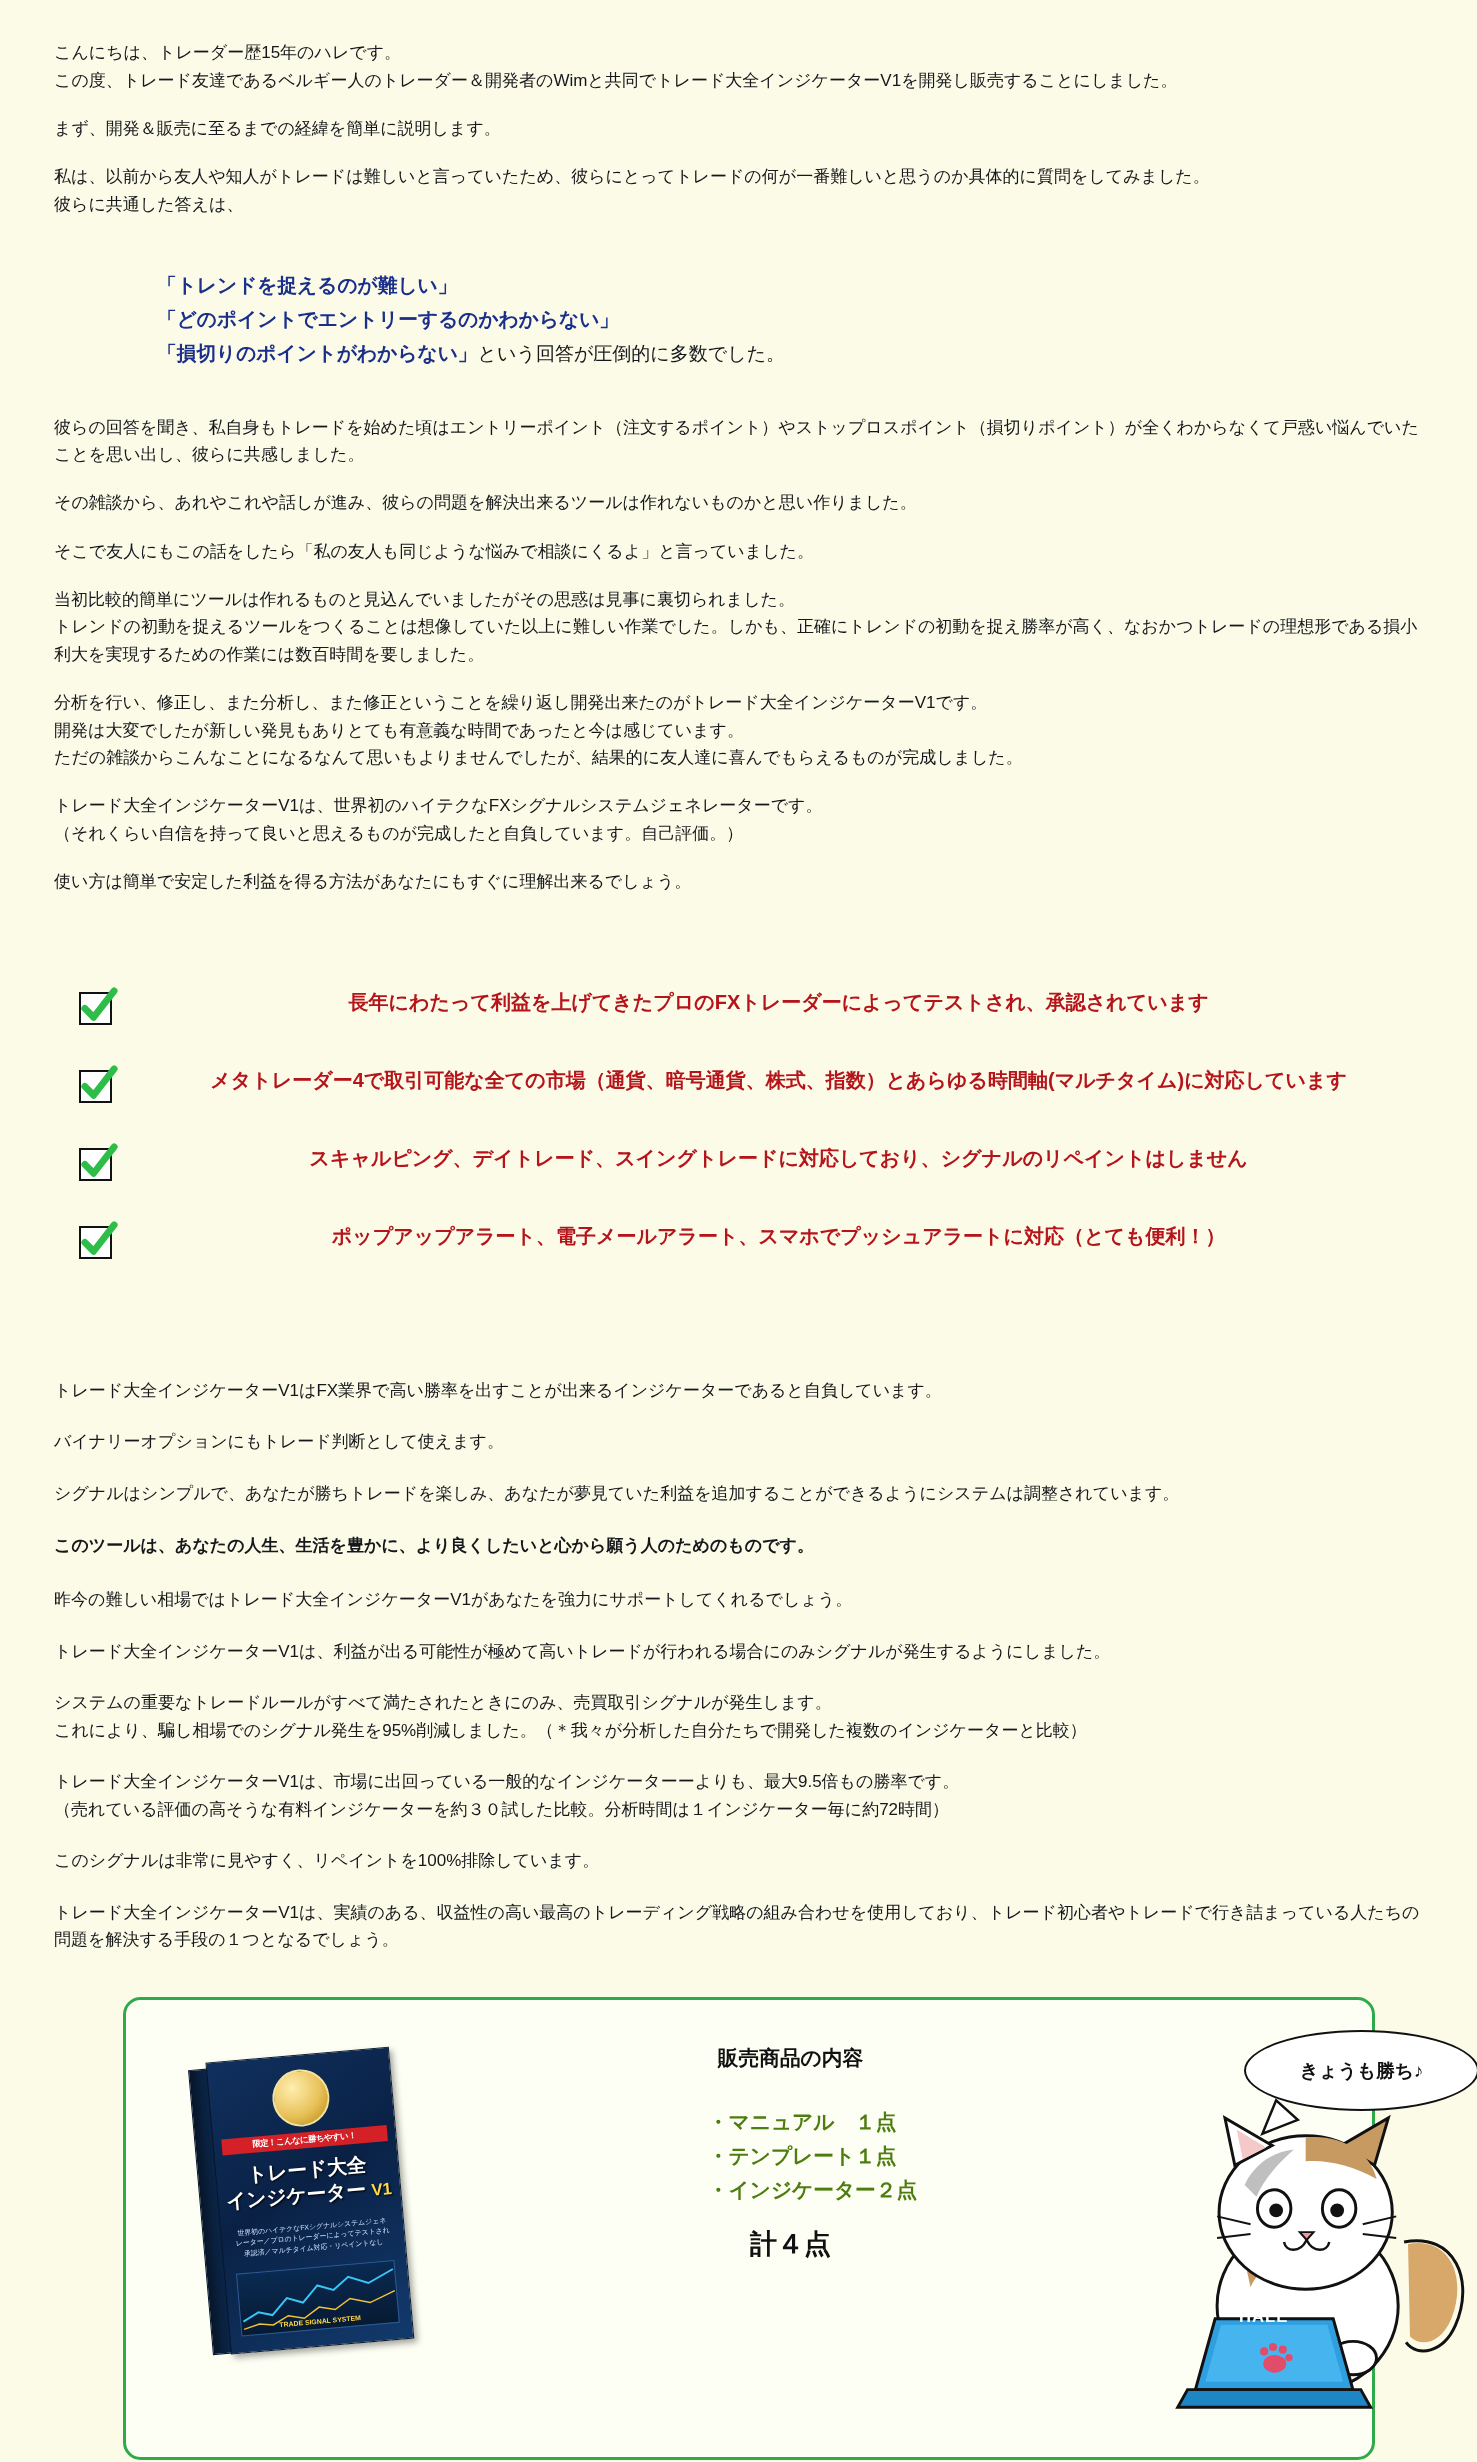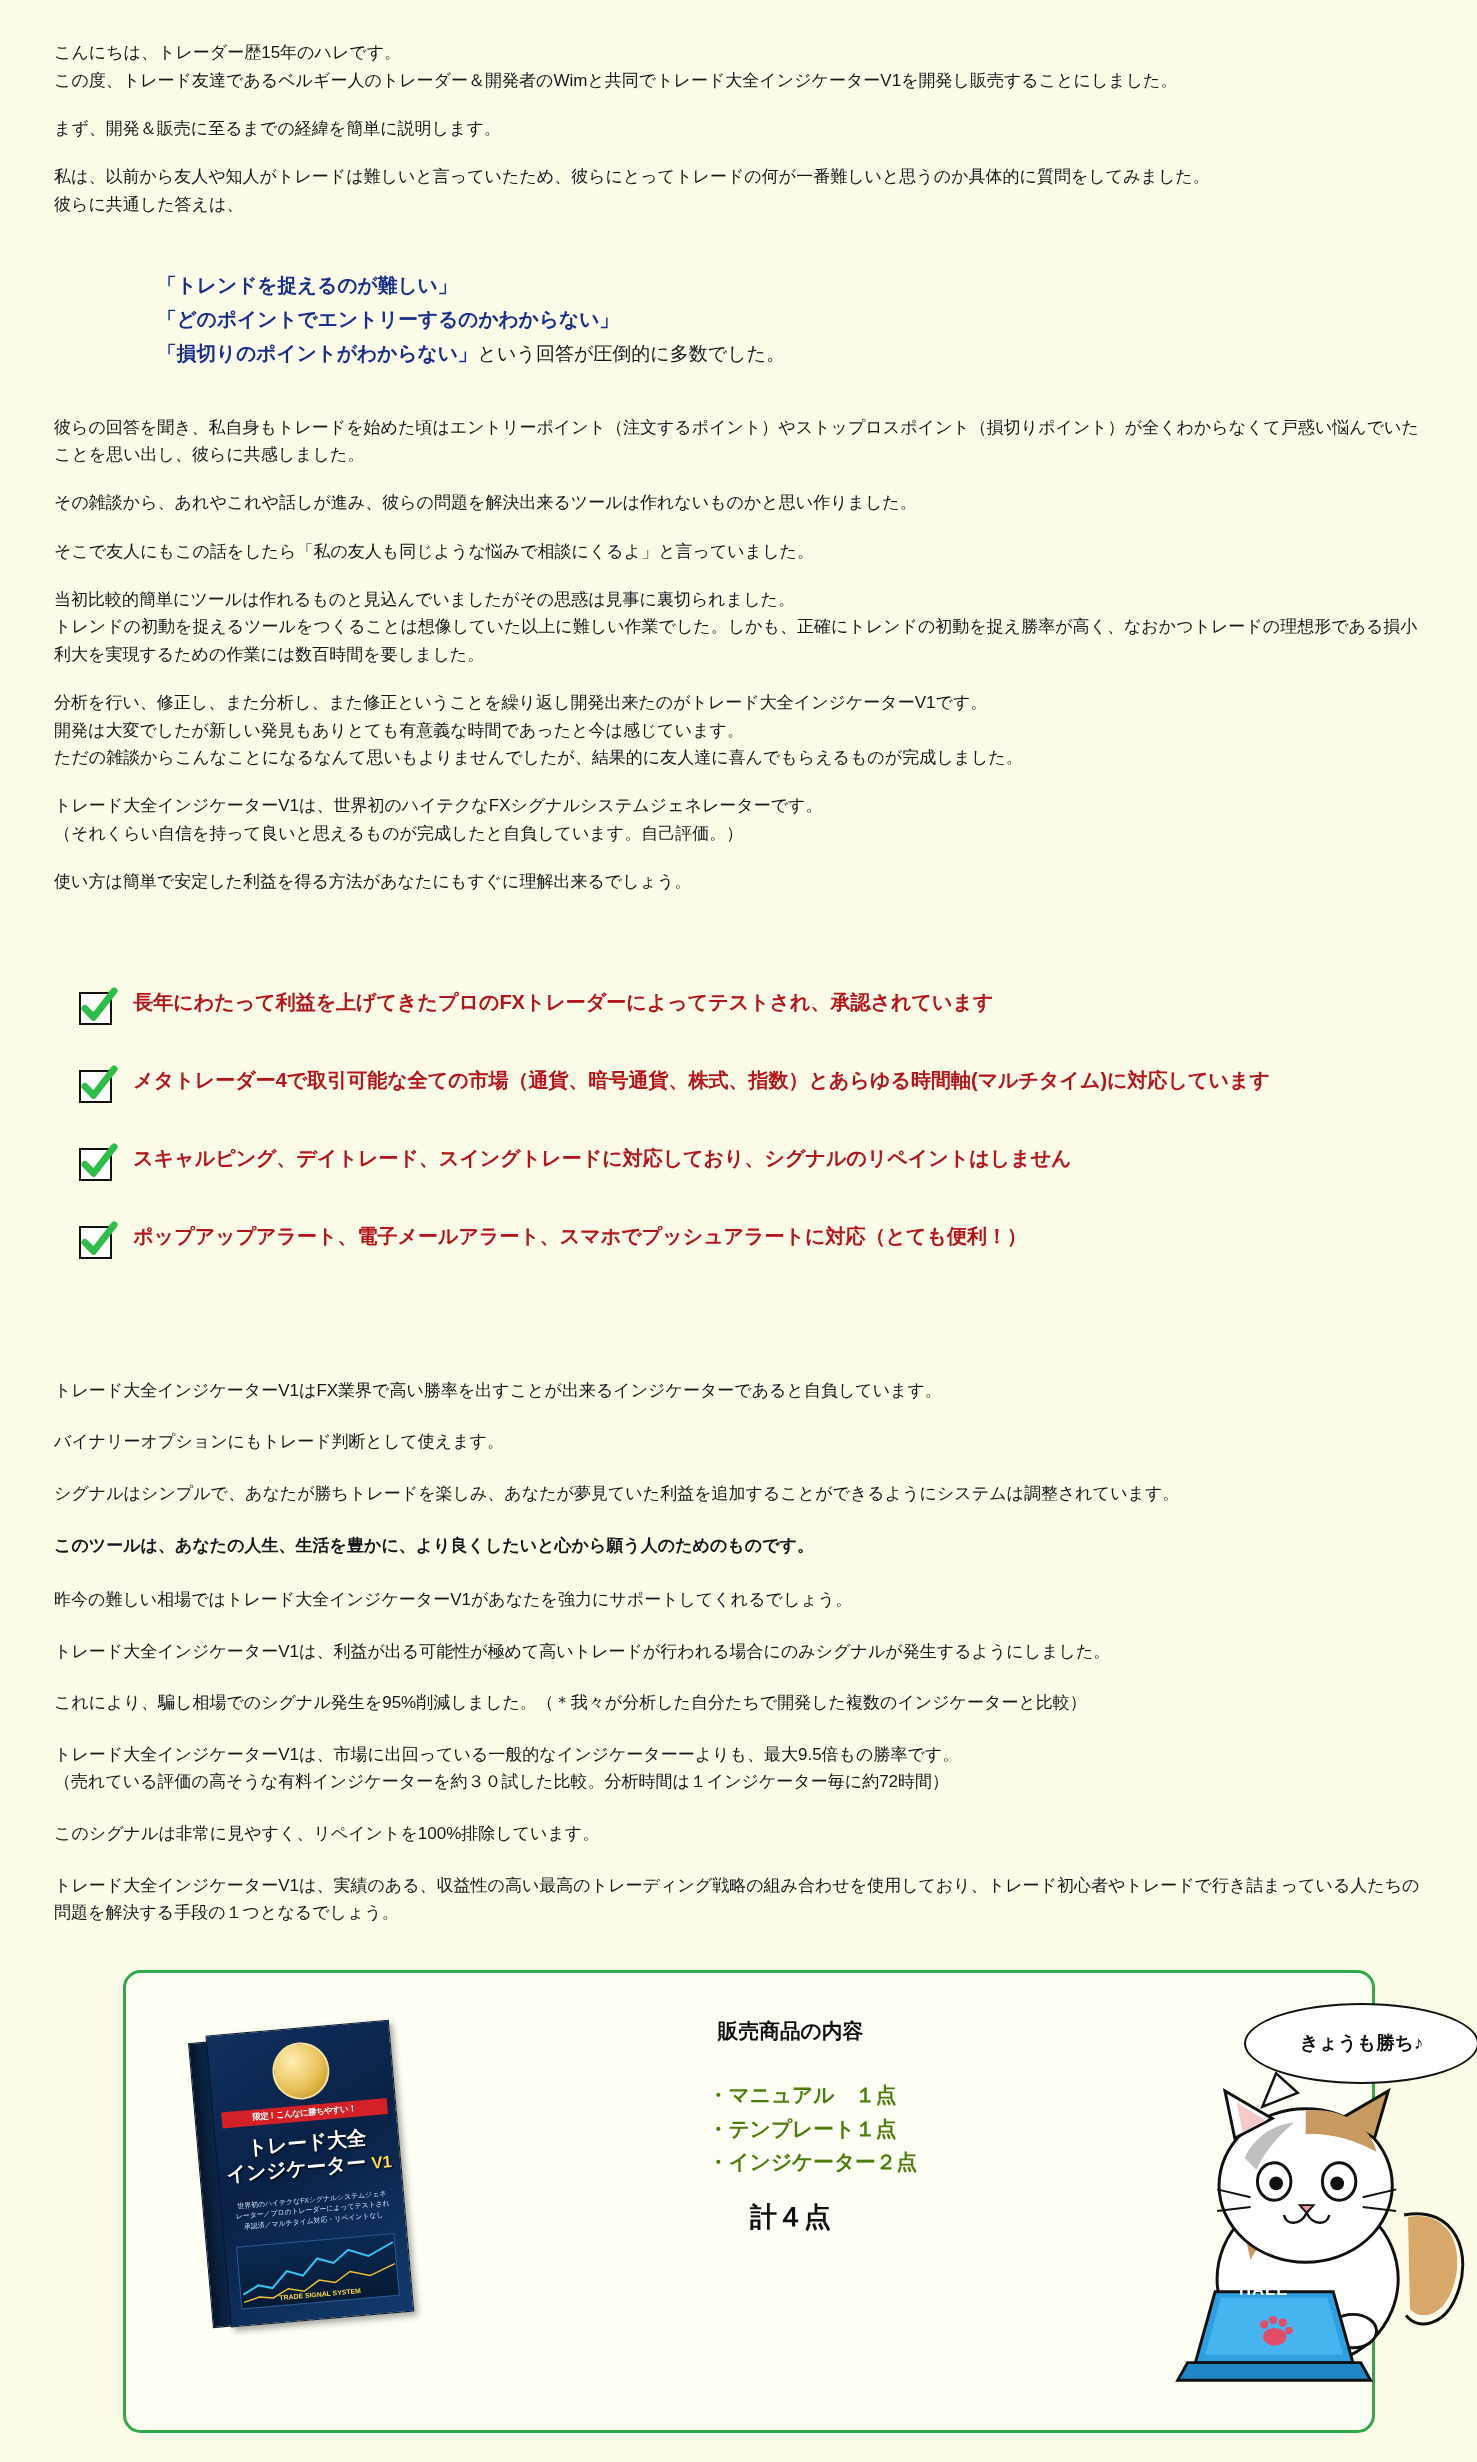--- a/index.html
+++ b/index.html
@@ -60,6 +60,7 @@
     display: flex;
     align-items: flex-start;
     margin-bottom: 43px;
+    text-align: center;
   }
   .check-box {
     width: 33px;

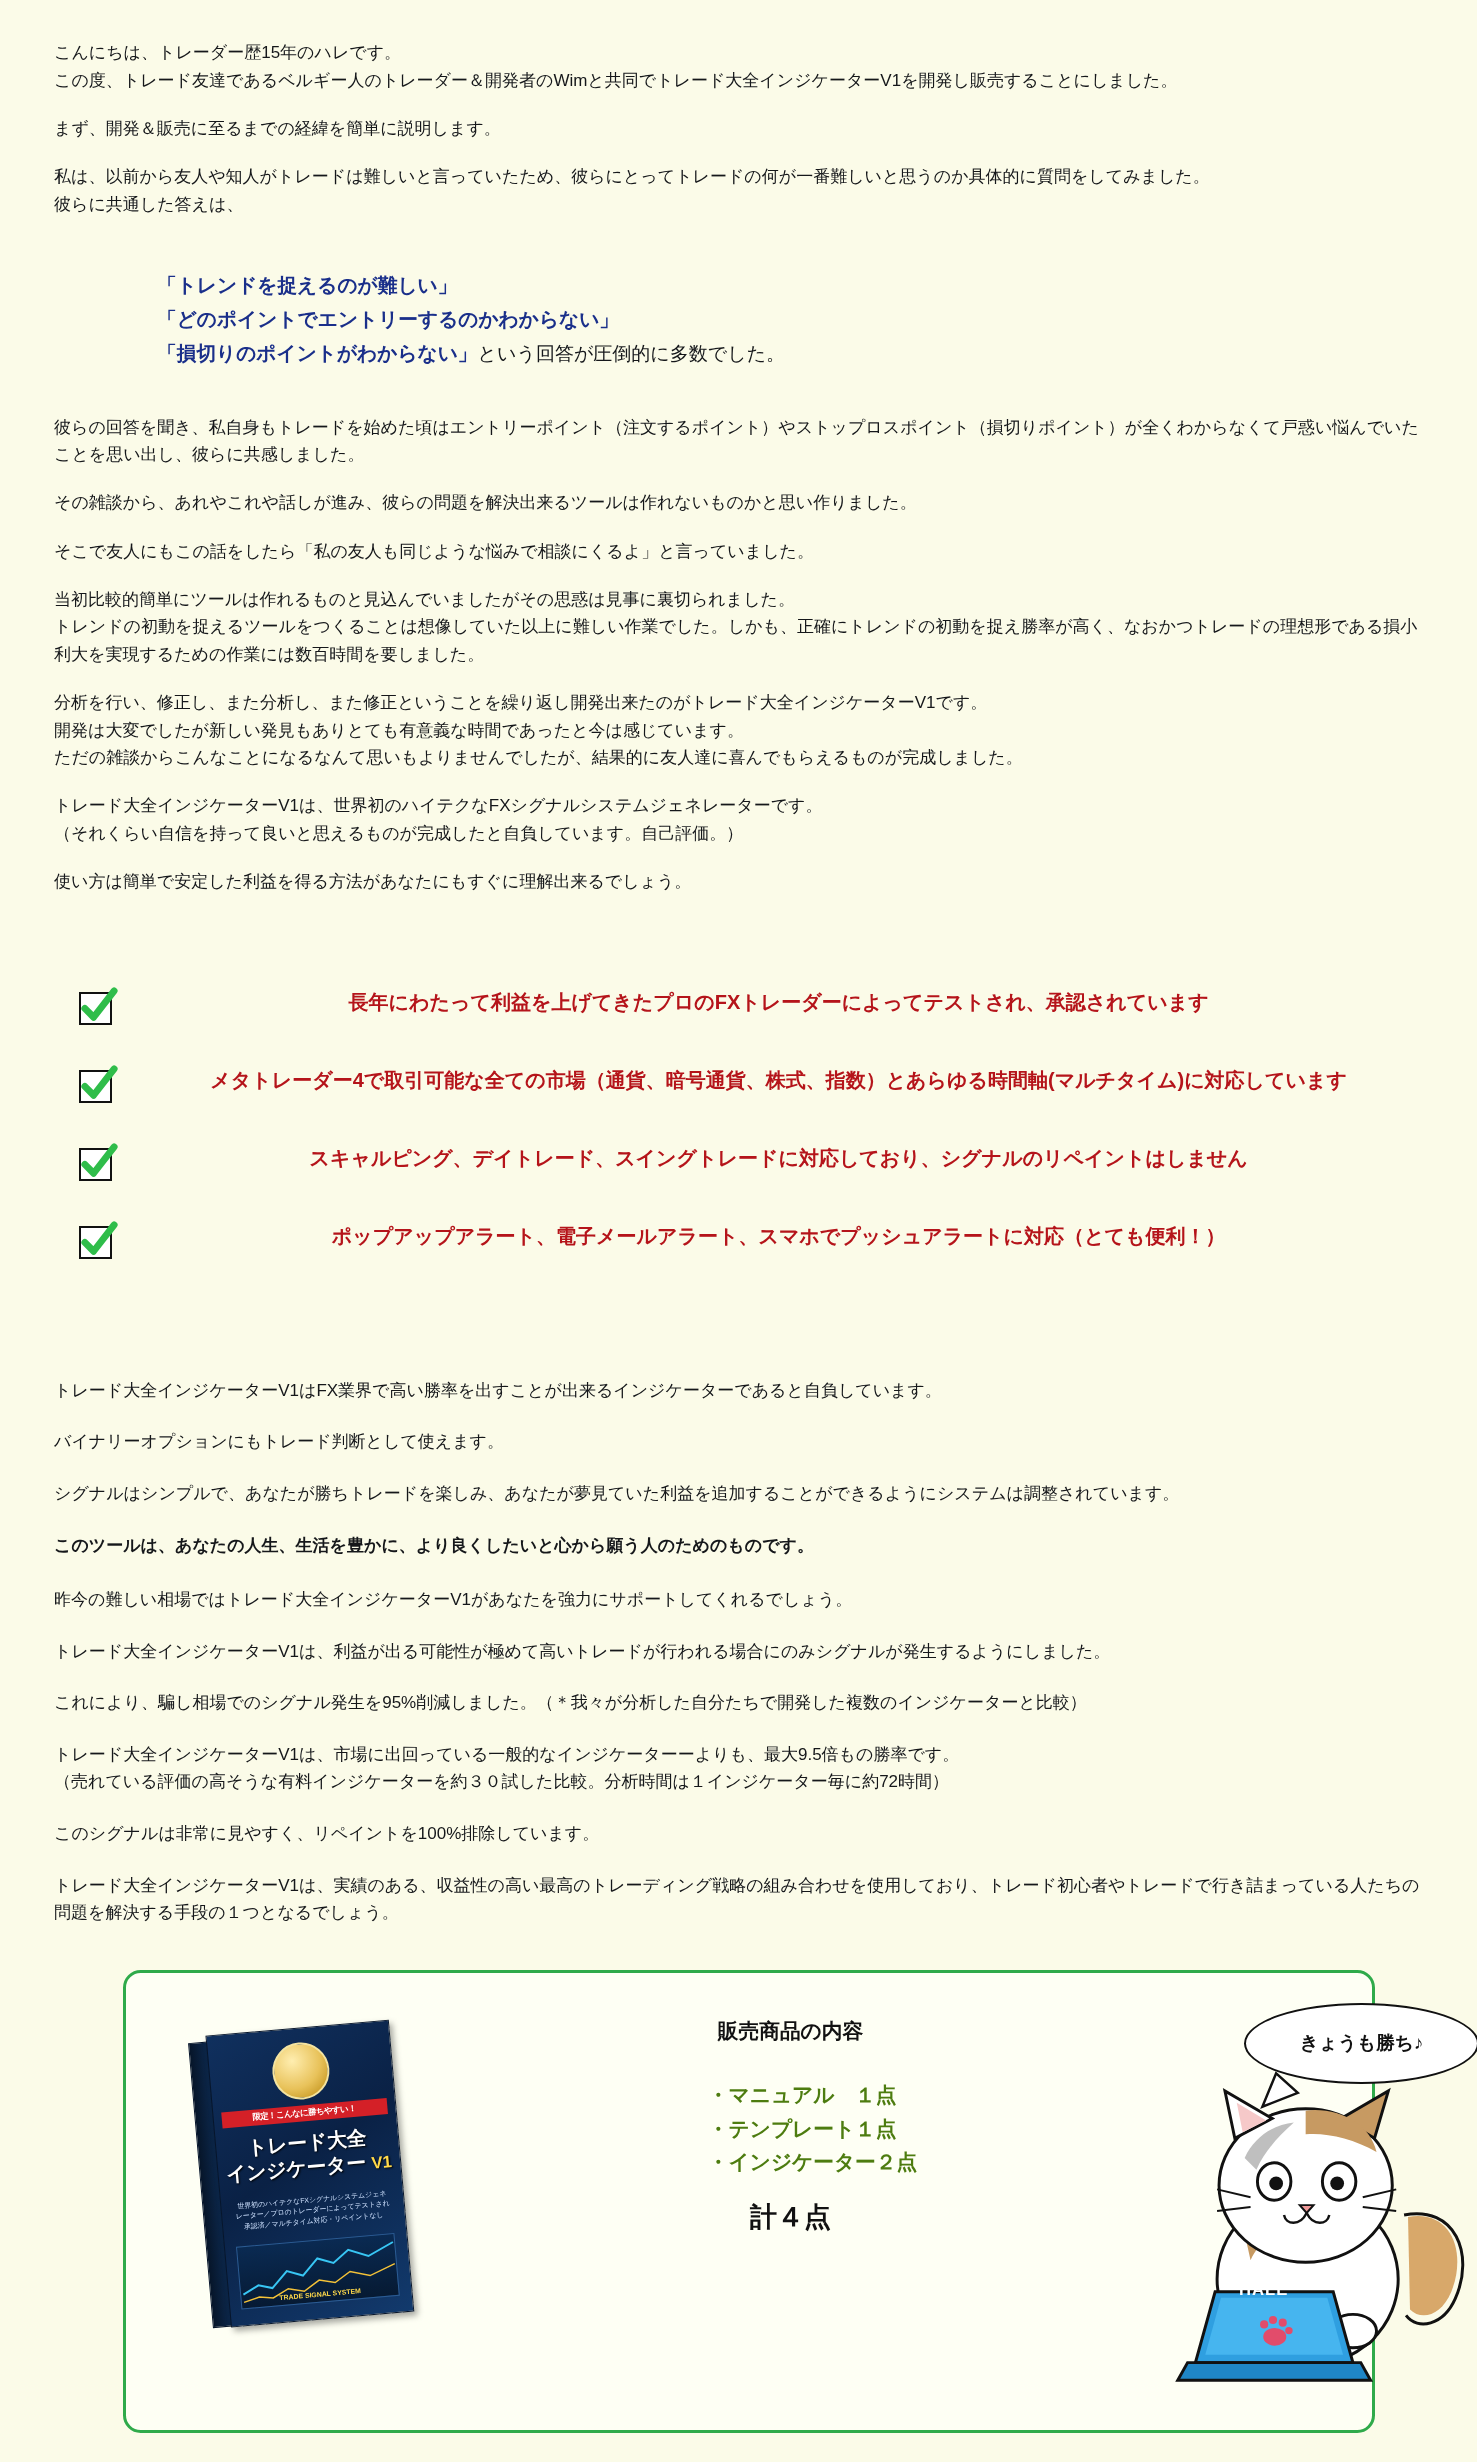--- a/index.html
+++ b/index.html
@@ -395,6 +395,7 @@
     <p class="bold">このツールは、あなたの人生、生活を豊かに、より良くしたいと心から願う人のためのものです。</p>
     <p>昨今の難しい相場ではトレード大全インジケーターV1があなたを強力にサポートしてくれるでしょう。</p>
     <p>トレード大全インジケーターV1は、利益が出る可能性が極めて高いトレードが行われる場合にのみシグナルが発生するようにしました。</p>
+    <p class="tight">システムの重要なトレードルールがすべて満たされたときにのみ、売買取引シグナルが発生します。</p>
     <p>これにより、騙し相場でのシグナル発生を95%削減しました。（＊我々が分析した自分たちで開発した複数のインジケーターと比較）</p>
     <p class="tight">トレード大全インジケーターV1は、市場に出回っている一般的なインジケーターーよりも、最大9.5倍もの勝率です。</p>
     <p>（売れている評価の高そうな有料インジケーターを約３０試した比較。分析時間は１インジケーター毎に約72時間）</p>

